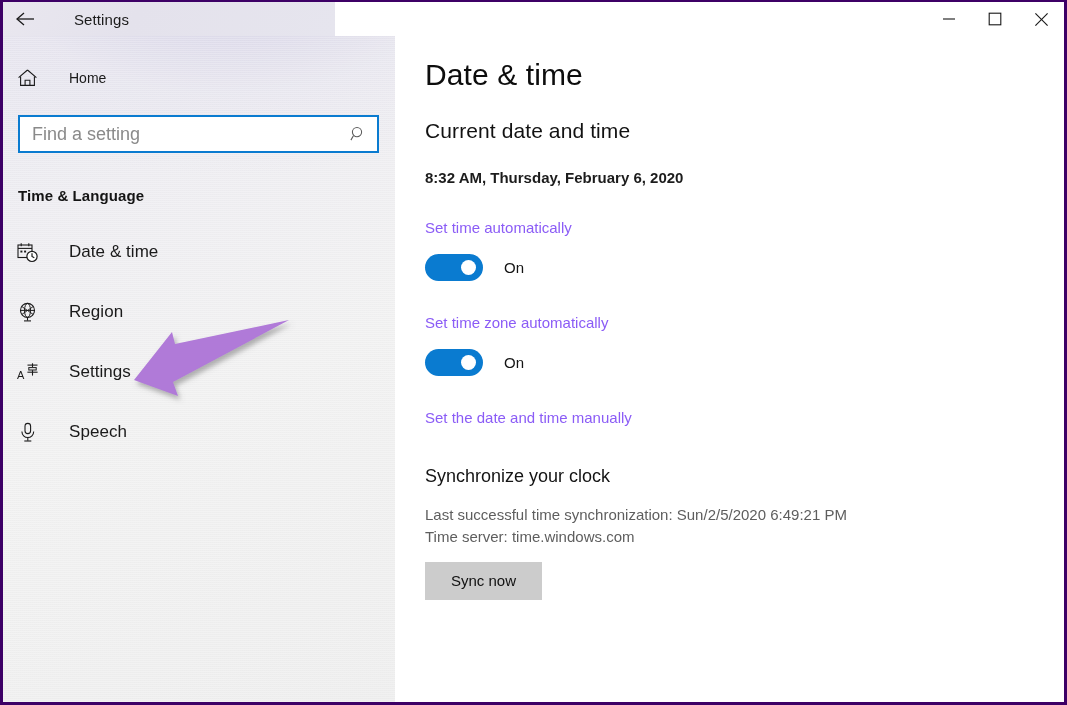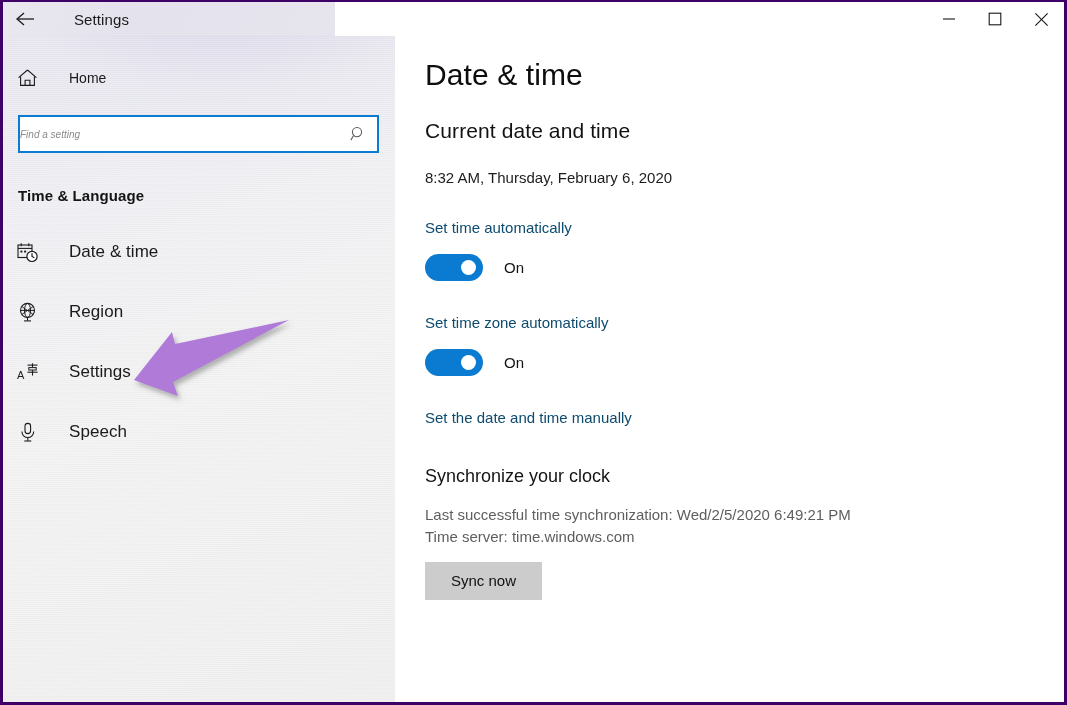--- a/index.html
+++ b/index.html
@@ -131,11 +131,10 @@
     outline: none;
     background: transparent;
     font-family: "Liberation Sans", sans-serif;
-    font-size: 10px;
+    font-size: 18px;
     color: #2a2a2a;
-    padding: 0 34px 0 0;
+    padding: 0 34px 0 12px;
     height: 100%;
-    font-style: italic;
   }
   .search-input::placeholder { color: #8a8a8a; }
   .search-icon {

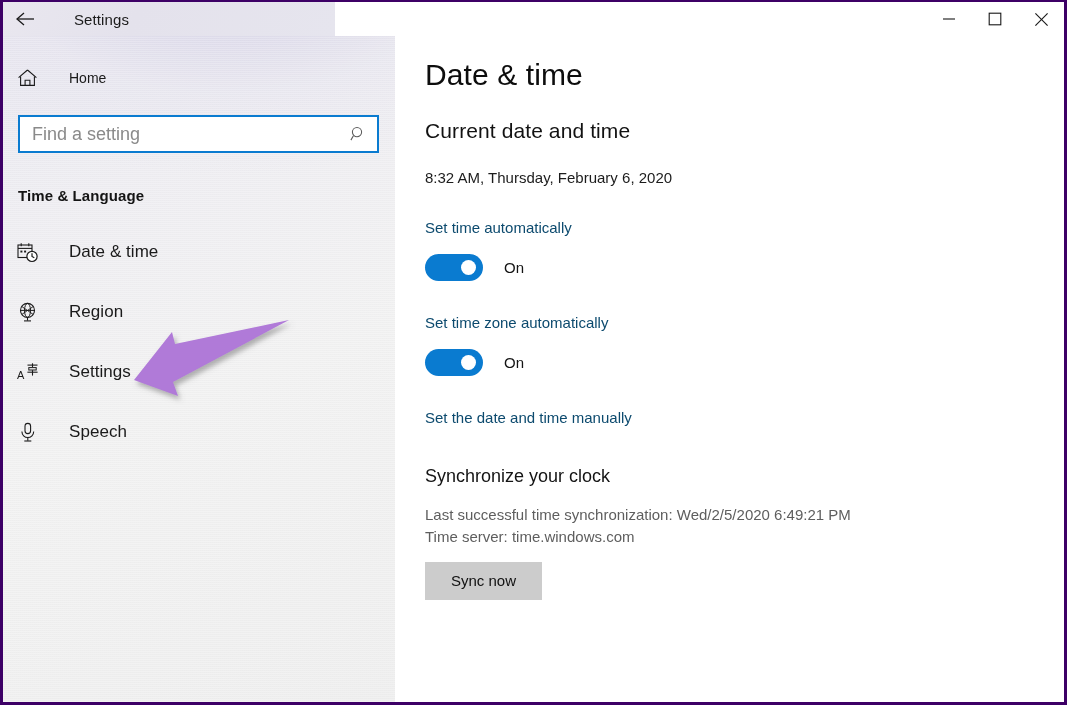--- a/index.html
+++ b/index.html
@@ -219,6 +219,7 @@
     font-size: 15px;
     color: #1c1c1c;
     margin-top: 26px;
+    font-weight: bold;
   }
   .setting-label {
     font-size: 15px;

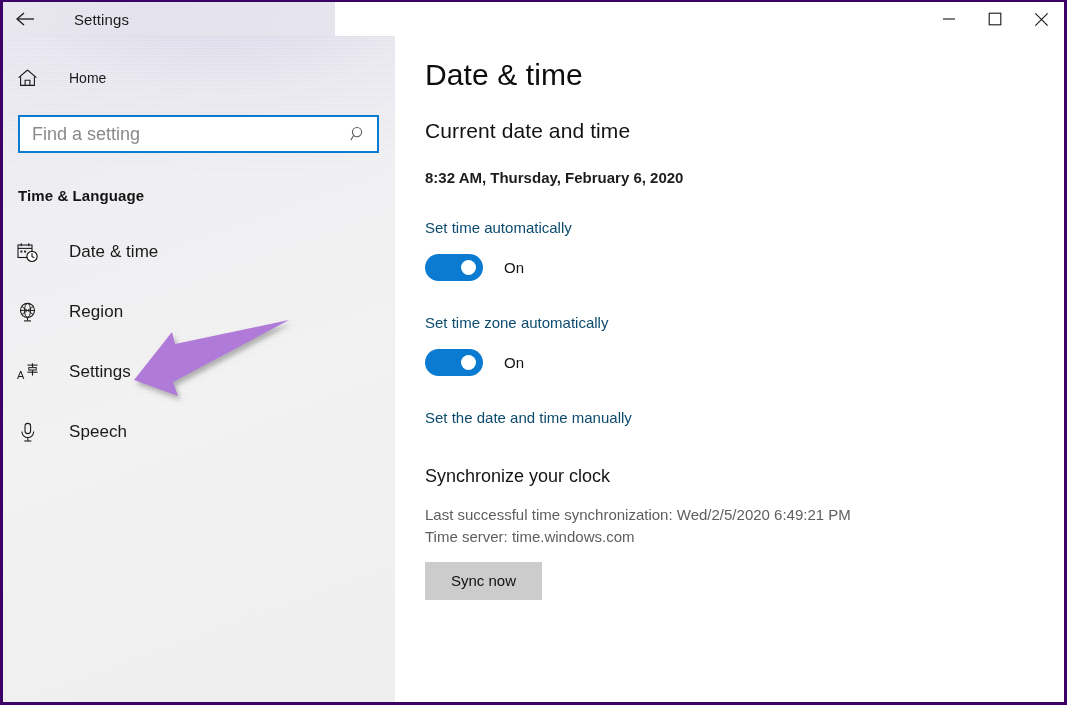--- a/index.html
+++ b/index.html
@@ -223,7 +223,7 @@
   }
   .setting-label {
     font-size: 15px;
-    color: #0c4a6e;
+    color: #8b5cf6;
     margin-top: 33px;
   }
 

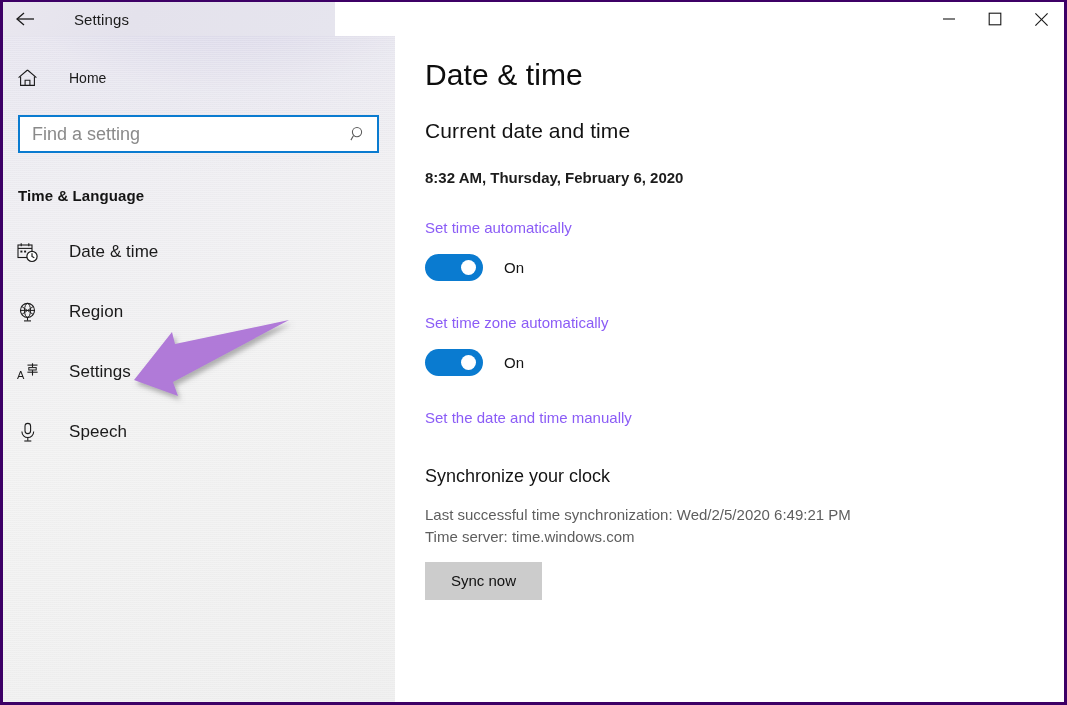--- a/index.html
+++ b/index.html
@@ -460,7 +460,7 @@
 
     <h3 class="sync-title">Synchronize your clock</h3>
     <div class="sync-info">
-      <div>Last successful time synchronization: Wed/2/5/2020 6:49:21 PM</div>
+      <div>Last successful time synchronization: Sun/2/5/2020 6:49:21 PM</div>
       <div>Time server: time.windows.com</div>
     </div>
     <div class="btn-row">

